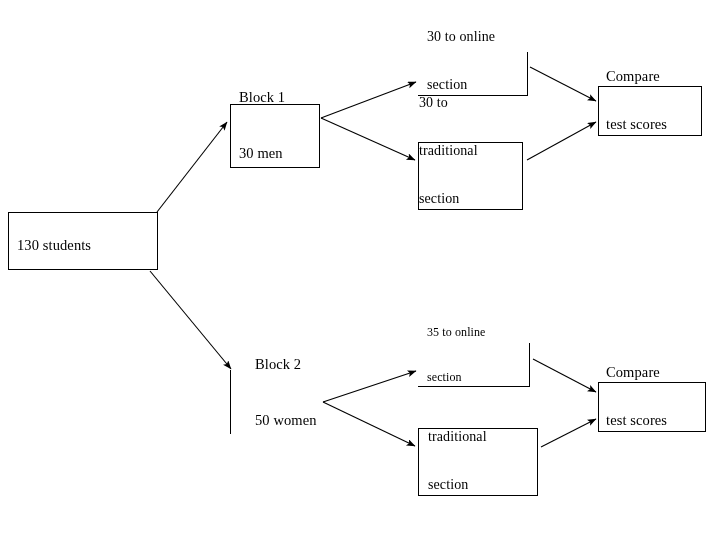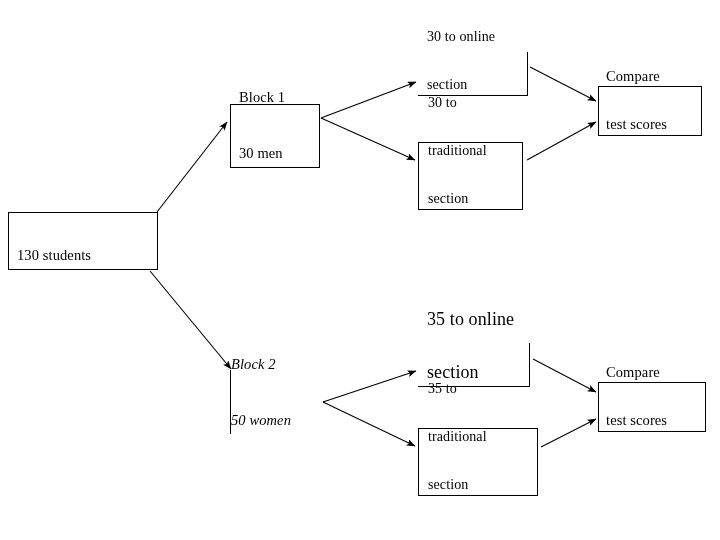--- a/index.html
+++ b/index.html
@@ -66,7 +66,7 @@
   #node-online1   { left: 418px; top: 52px;  width: 110px; height: 44px;
                     padding: 0 9px; font-size: 14px; }
   #node-trad1     { left: 418px; top: 142px; width: 105px; height: 68px;
-                    padding: 0 9px; font-size: 14px; }
+                    padding: 0 0; font-size: 14px; }
   #node-online2   { left: 418px; top: 343px; width: 112px; height: 44px;
                     padding: 0 9px; font-size: 18px; }
   #node-trad2     { left: 418px; top: 428px; width: 120px; height: 68px;

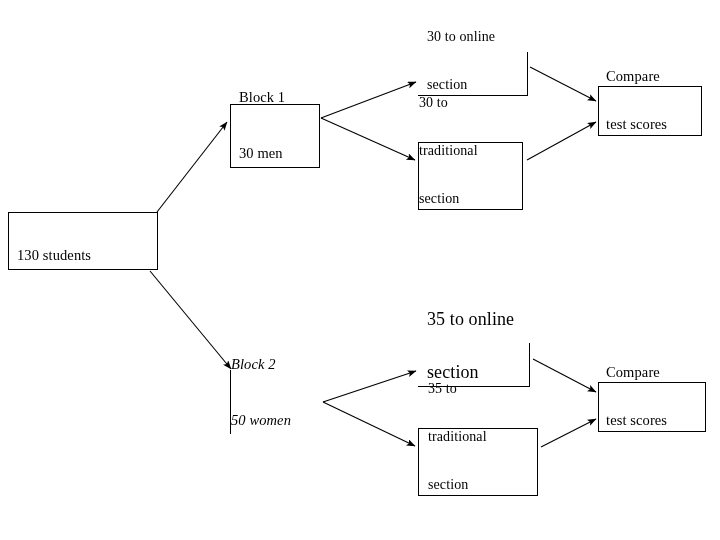--- a/index.html
+++ b/index.html
@@ -52,7 +52,7 @@
 
   
   #node-source    { left: 8px;   top: 212px; width: 150px; height: 58px;
-                    padding: 0 8px; font-size: 14.5px; }
+                    padding: 10px 8px; font-size: 14.5px; }
   #node-source .line { margin: 3.5px 0; }
 
   #node-block1    { left: 230px; top: 86px;  width: 90px;  height: 64px;

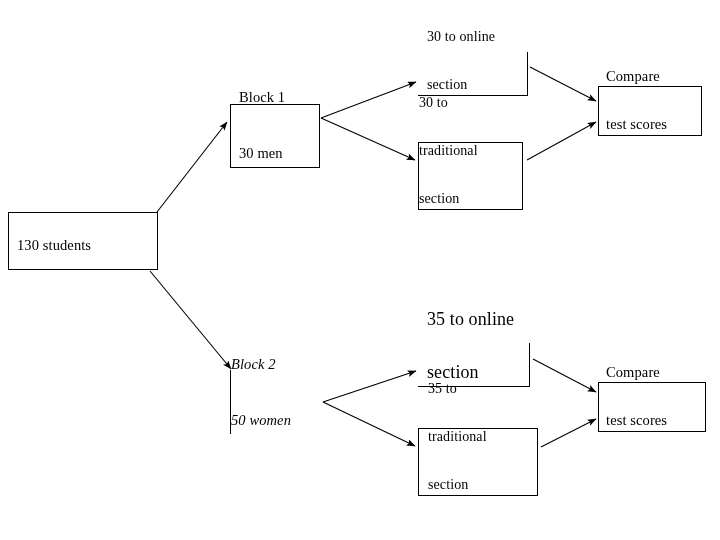--- a/index.html
+++ b/index.html
@@ -68,7 +68,7 @@
   #node-trad1     { left: 418px; top: 142px; width: 105px; height: 68px;
                     padding: 0 0; font-size: 14px; }
   #node-online2   { left: 418px; top: 343px; width: 112px; height: 44px;
-                    padding: 0 9px; font-size: 18px; }
+                    padding: 0 9px; font-size: 12px; }
   #node-trad2     { left: 418px; top: 428px; width: 120px; height: 68px;
                     padding: 0 9px; font-size: 14px; }
 

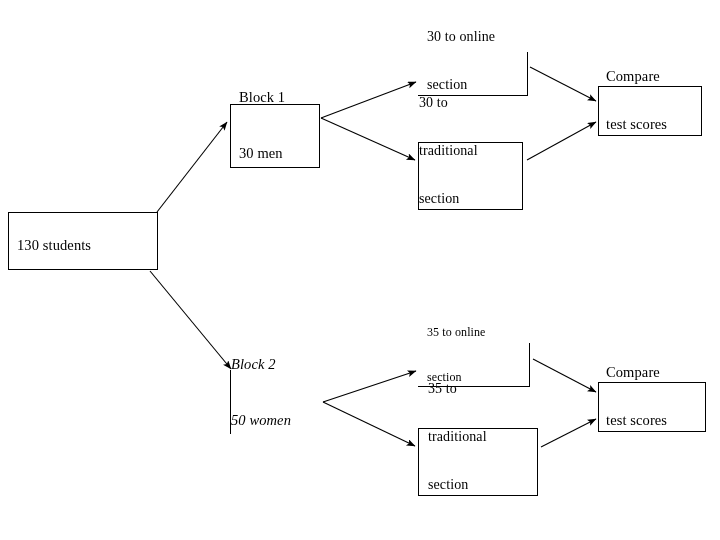--- a/index.html
+++ b/index.html
@@ -60,7 +60,7 @@
   #node-block1 .line { margin: 3.5px 0; }
 
   #node-block2    { left: 230px; top: 370px; width: 92px;  height: 64px;
-                    padding: 0 0; font-size: 14.5px; font-style: italic; }
+                    padding: 0 24px; font-size: 14.5px; }
   #node-block2 .line { margin: 3.5px 0; }
 
   #node-online1   { left: 418px; top: 52px;  width: 110px; height: 44px;

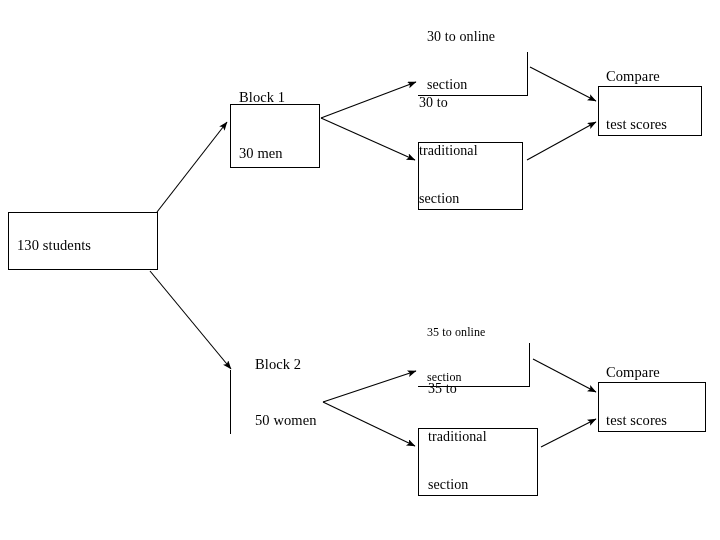--- a/index.html
+++ b/index.html
@@ -141,7 +141,6 @@
   </div>
 
   <div class="node bd-full" id="node-trad2">
-    <span class="line">35 to</span>
     <span class="line">traditional</span>
     <span class="line">section</span>
   </div>

